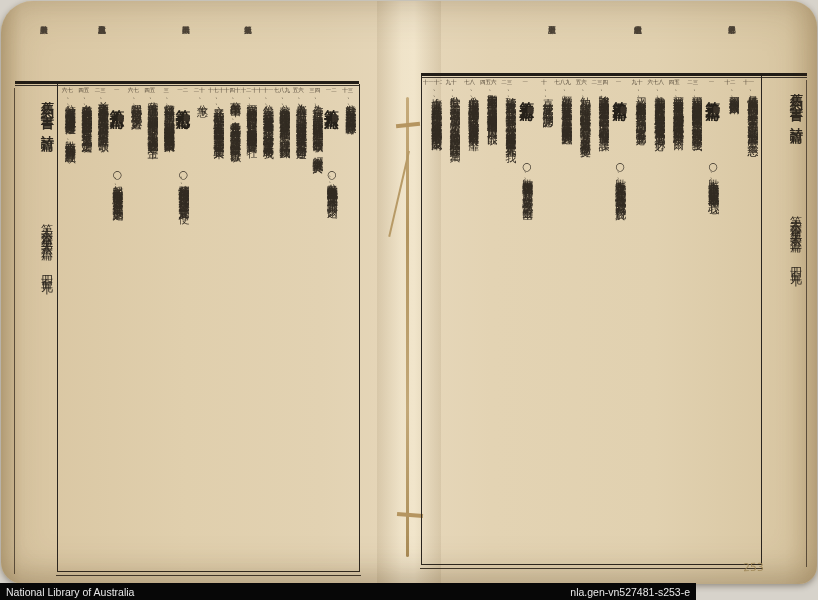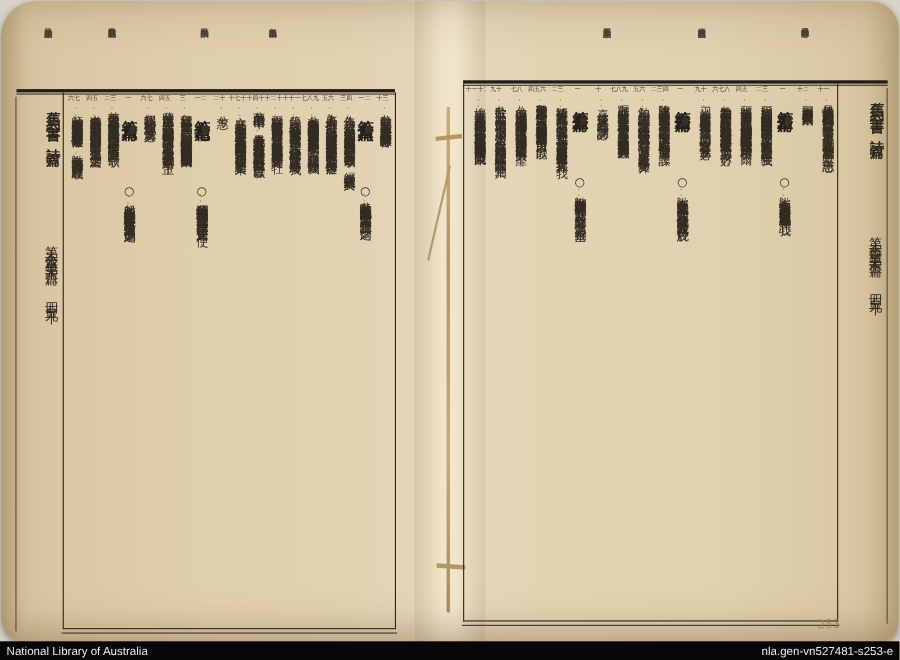--- a/index.html
+++ b/index.html
@@ -66,7 +66,7 @@
   
   .pencil{position:absolute;left:742px;top:560px;font-size:11px;color:#a8905f;opacity:.85;
     font-family:"DejaVu Sans", sans-serif;transform:rotate(-2deg);}
-  .footer{position:absolute;left:0;top:583px;width:818px;height:17px;background:#070707;
+  .footer{position:absolute;left:0;top:583px;width:696px;height:17px;background:#070707;
     display:flex;justify-content:space-between;align-items:center;padding:0 6px;box-sizing:border-box;
     font-family:"Liberation Sans", sans-serif;font-size:10.5px;color:#e9e9e9;}
 </style>

